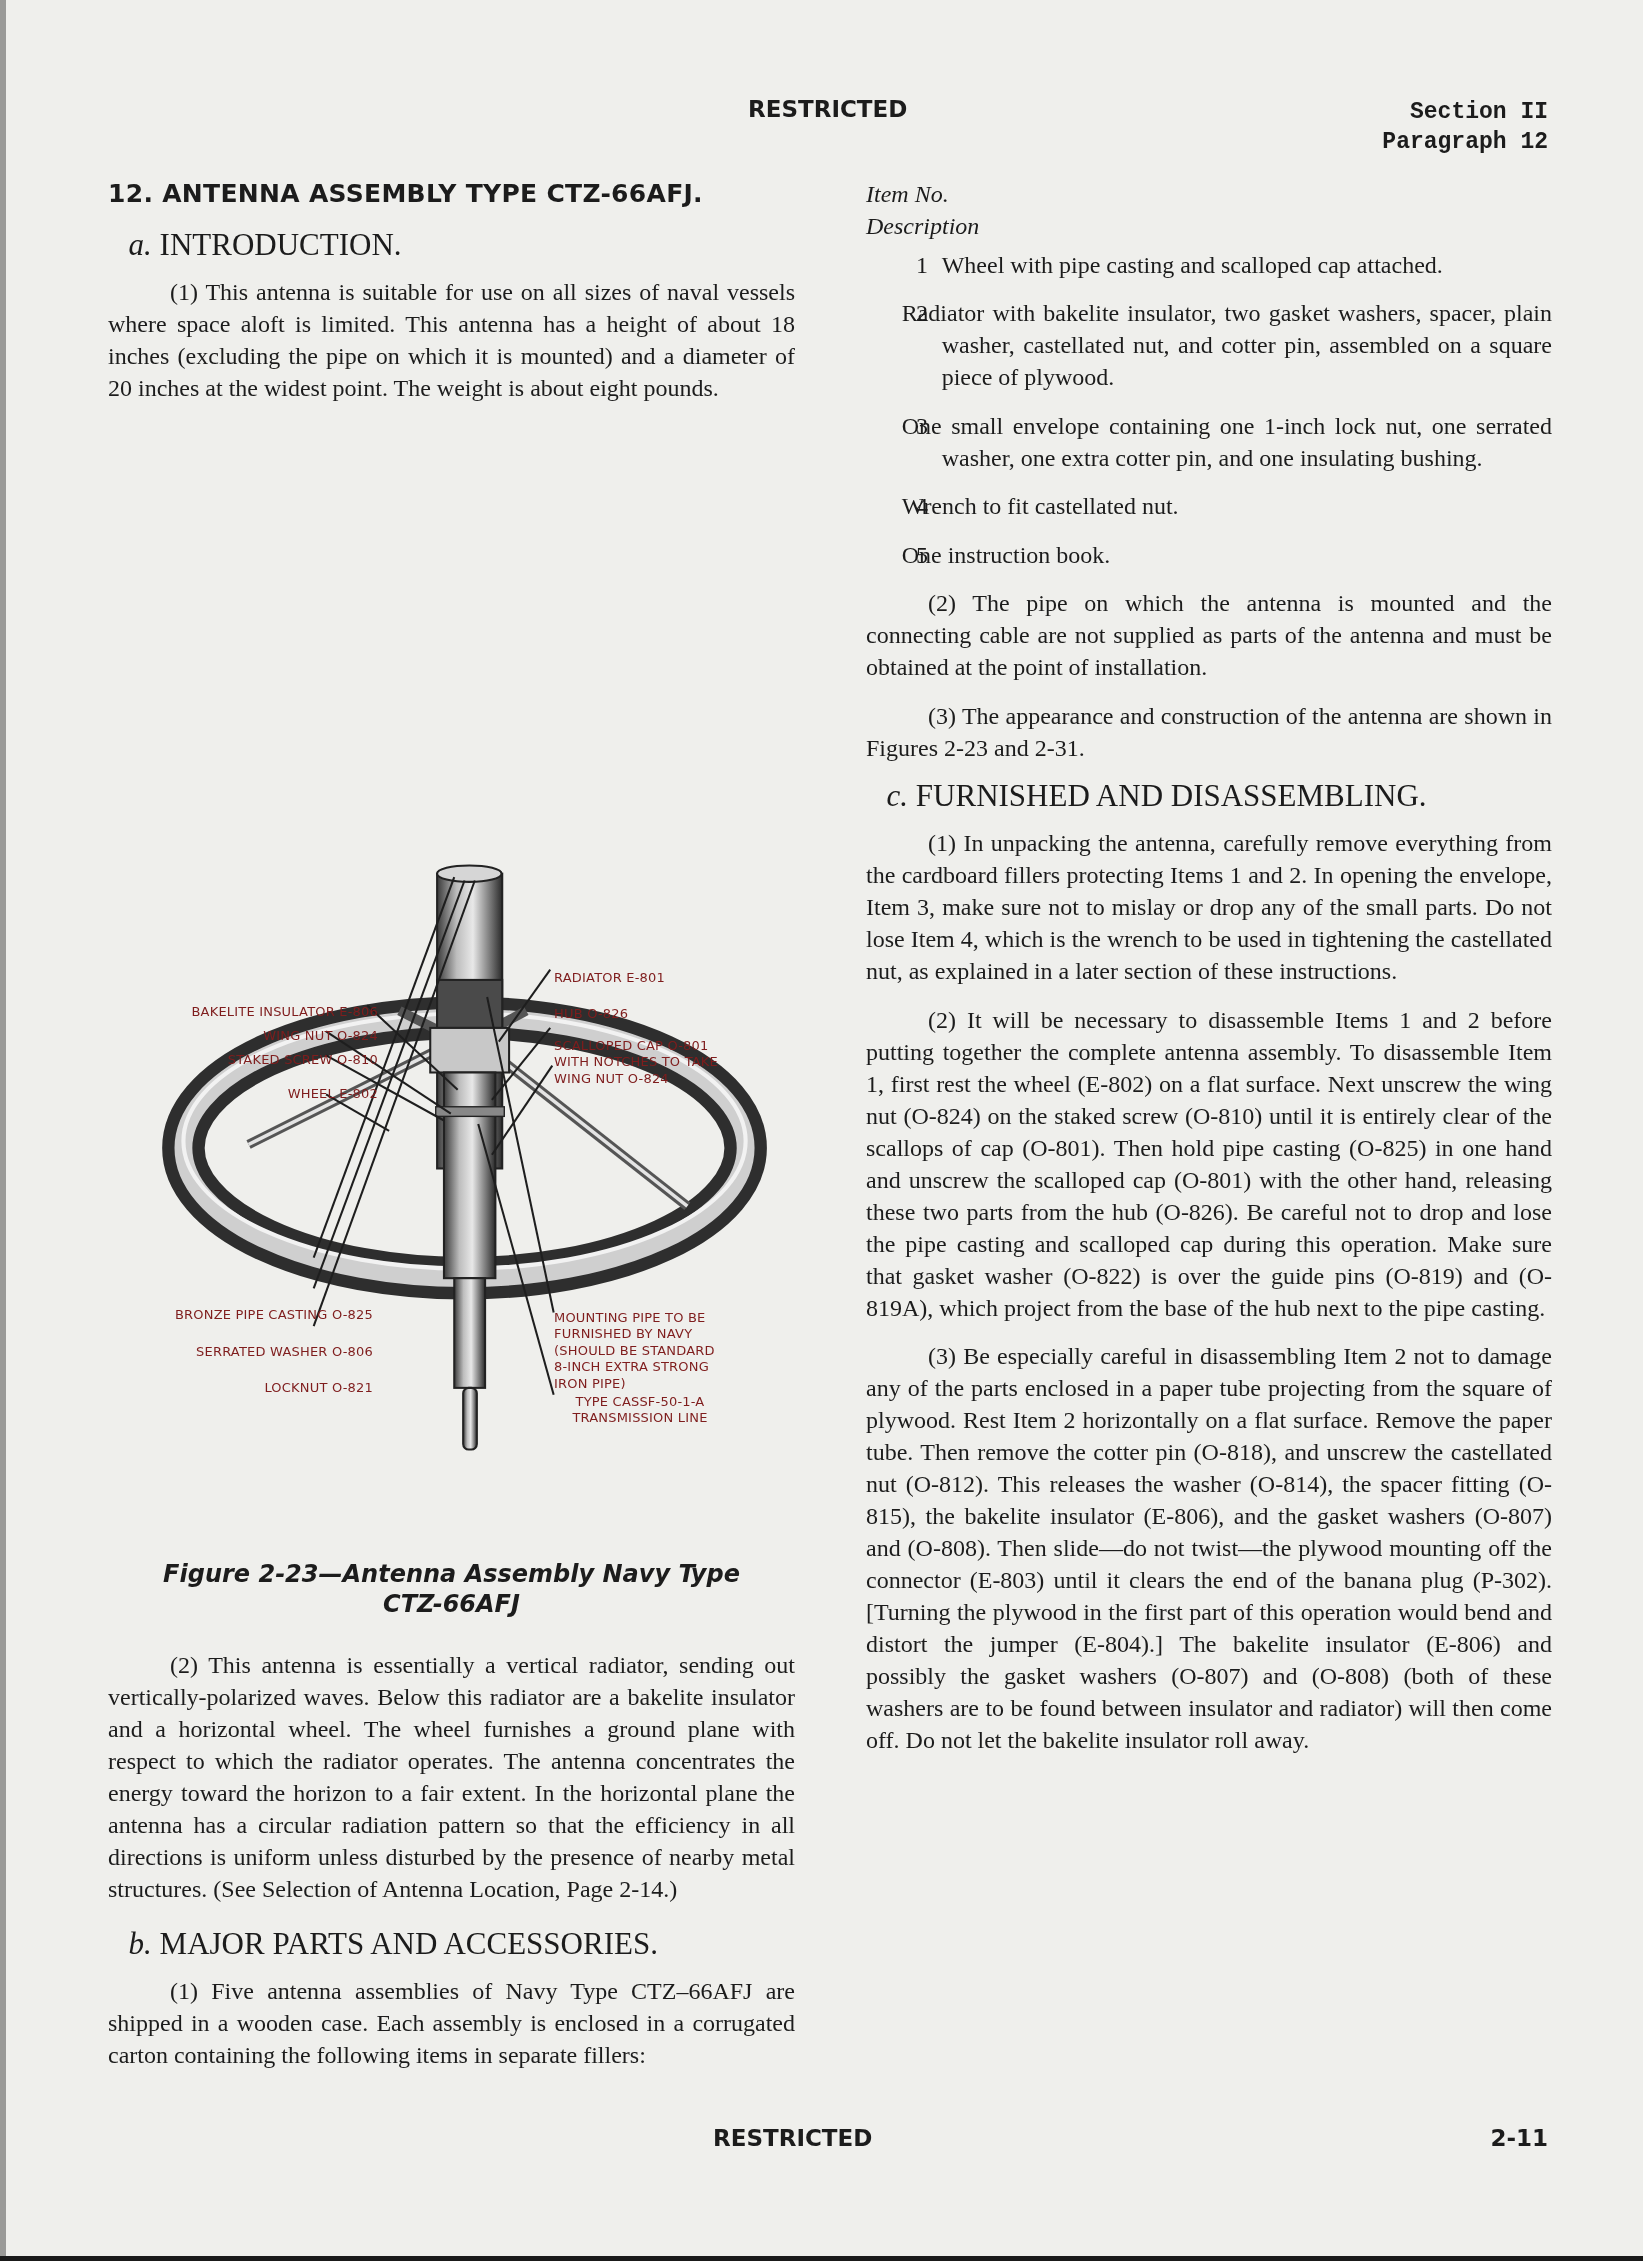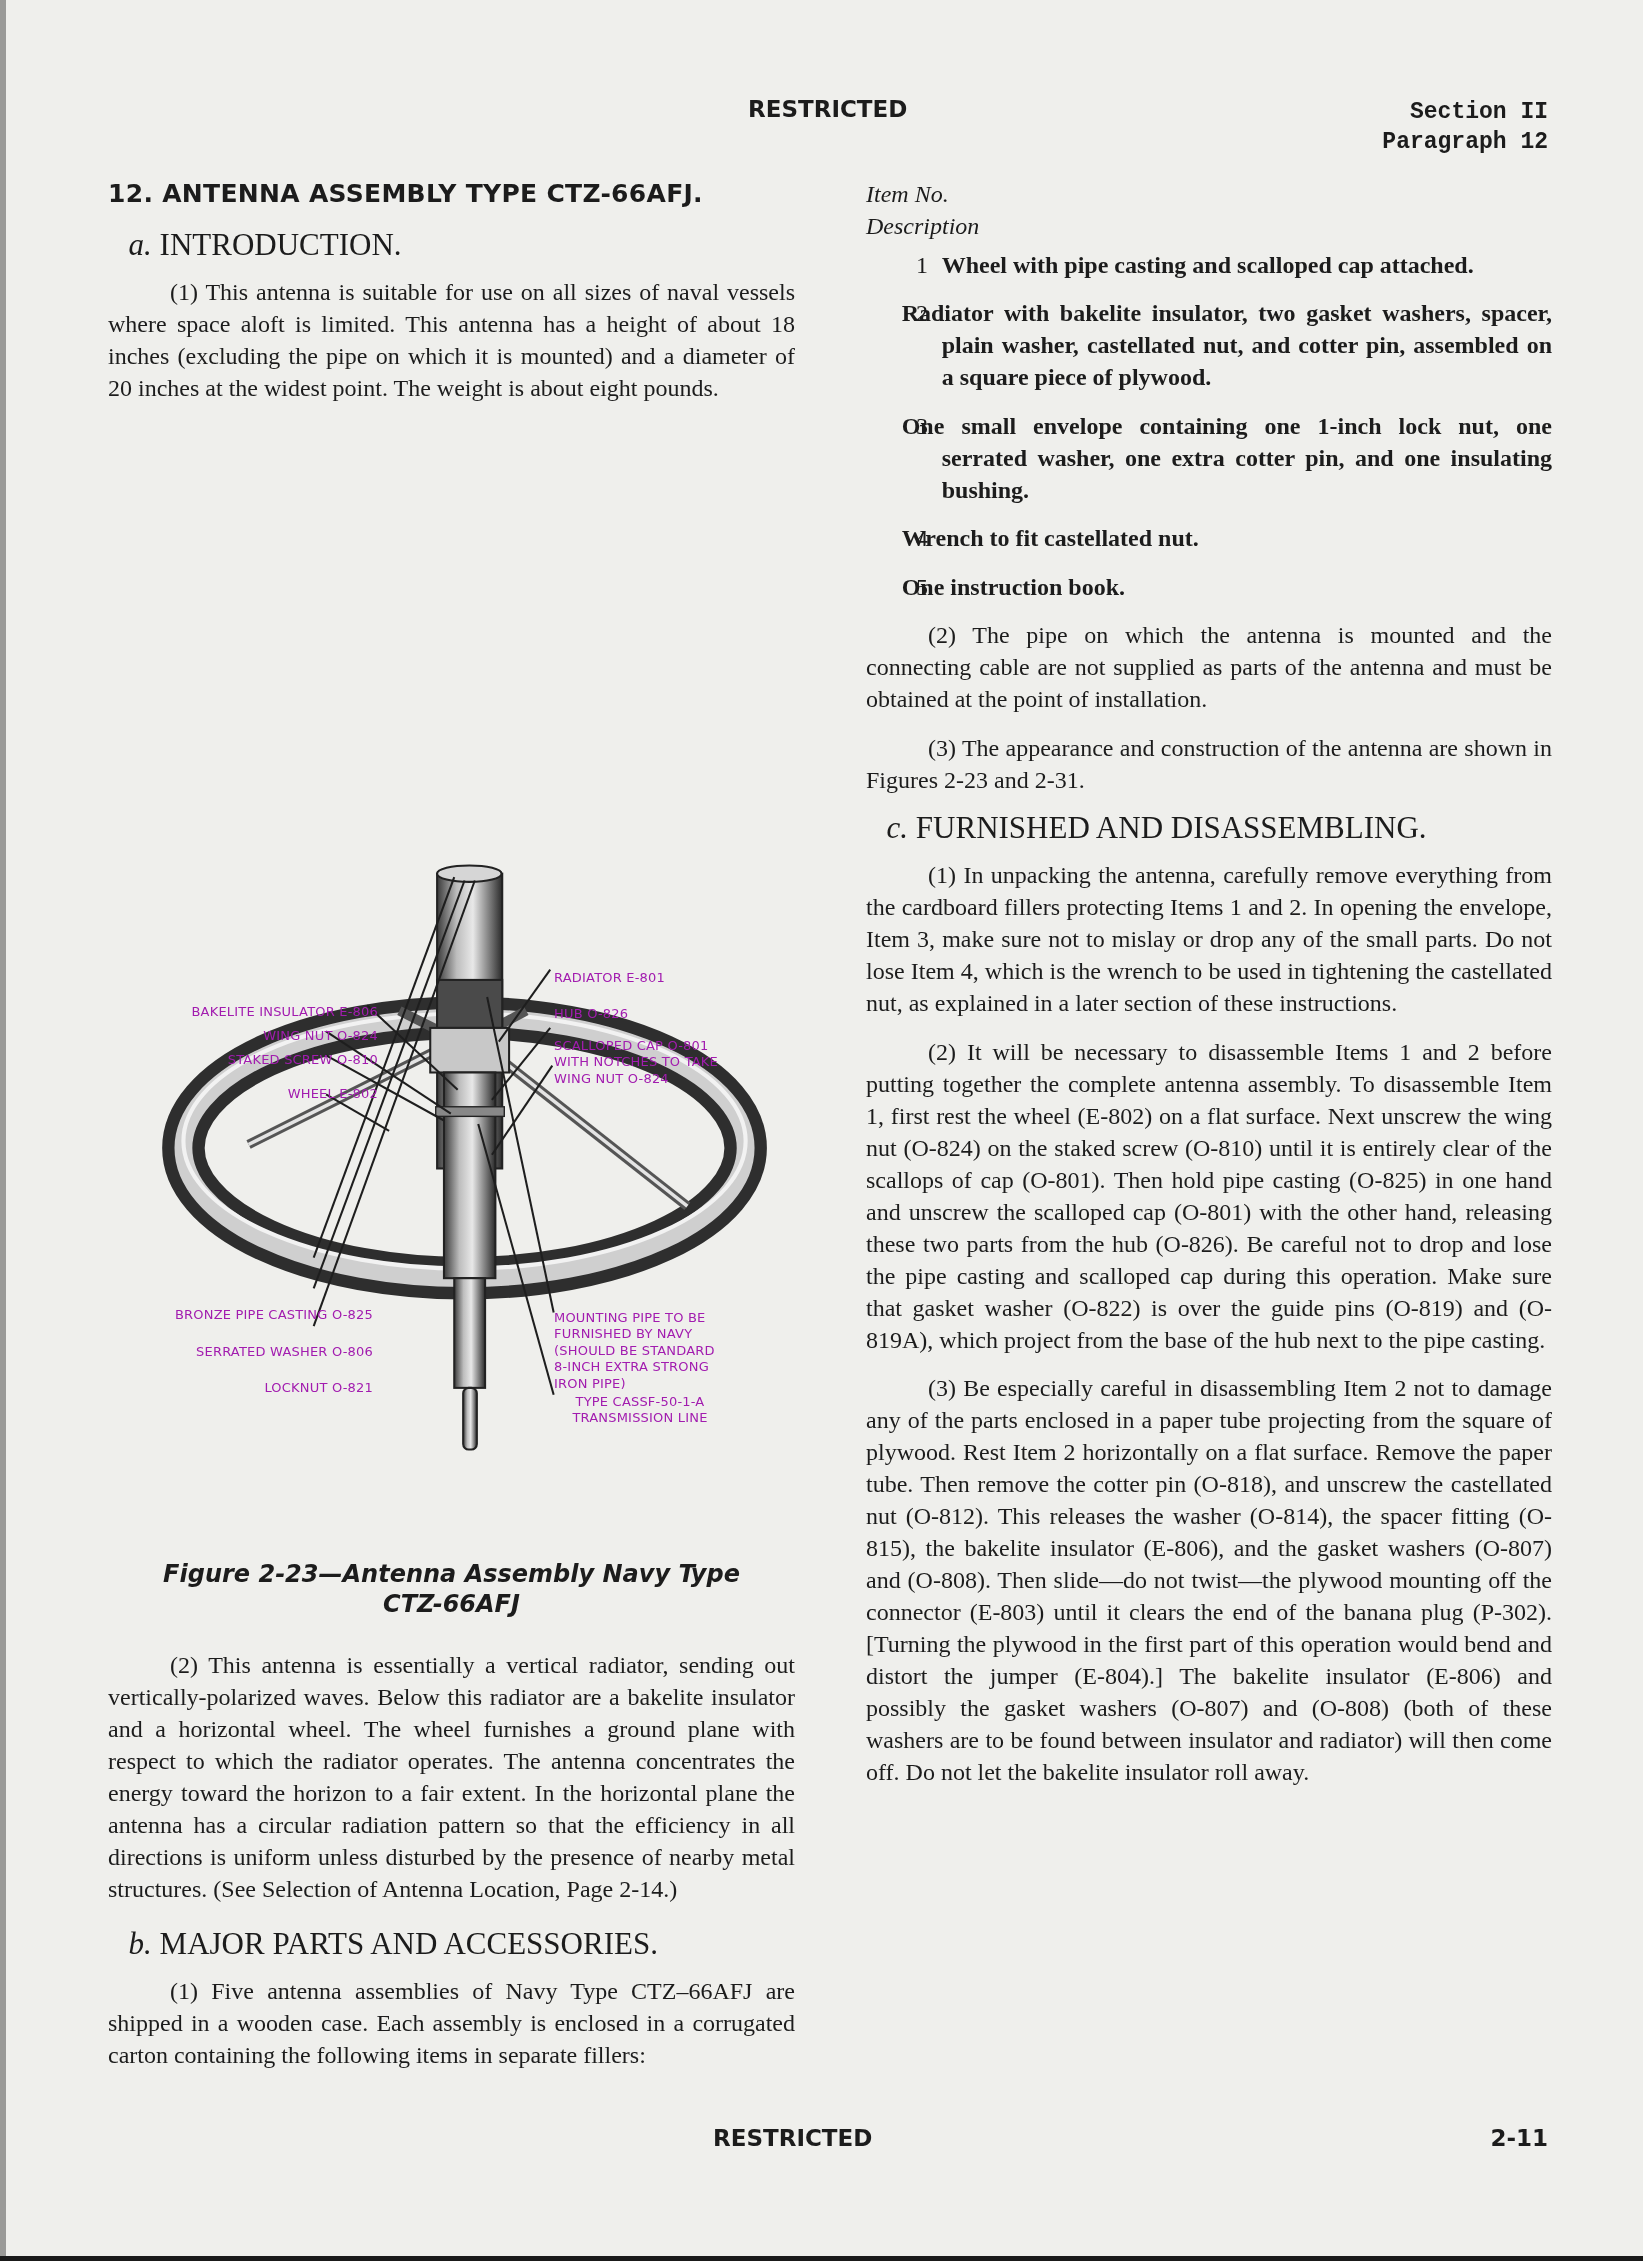--- a/index.html
+++ b/index.html
@@ -69,7 +69,7 @@
   .item-table-head .h-no { width: 110px; }
   .item-row { display: flex; margin: 0 0 16.5px 0; }
   .item-row .num { width: 62px; text-align: right; padding-right: 13.7px; flex-shrink: 0; }
-  .item-row .desc { flex: 1; text-align: justify; padding-left: 0; font-weight: bold; }
+  .item-row .desc { flex: 1; text-align: justify; padding-left: 0; }
   .hanging { text-indent: -40px; padding-left: 40px; }
 </style>
 </head>

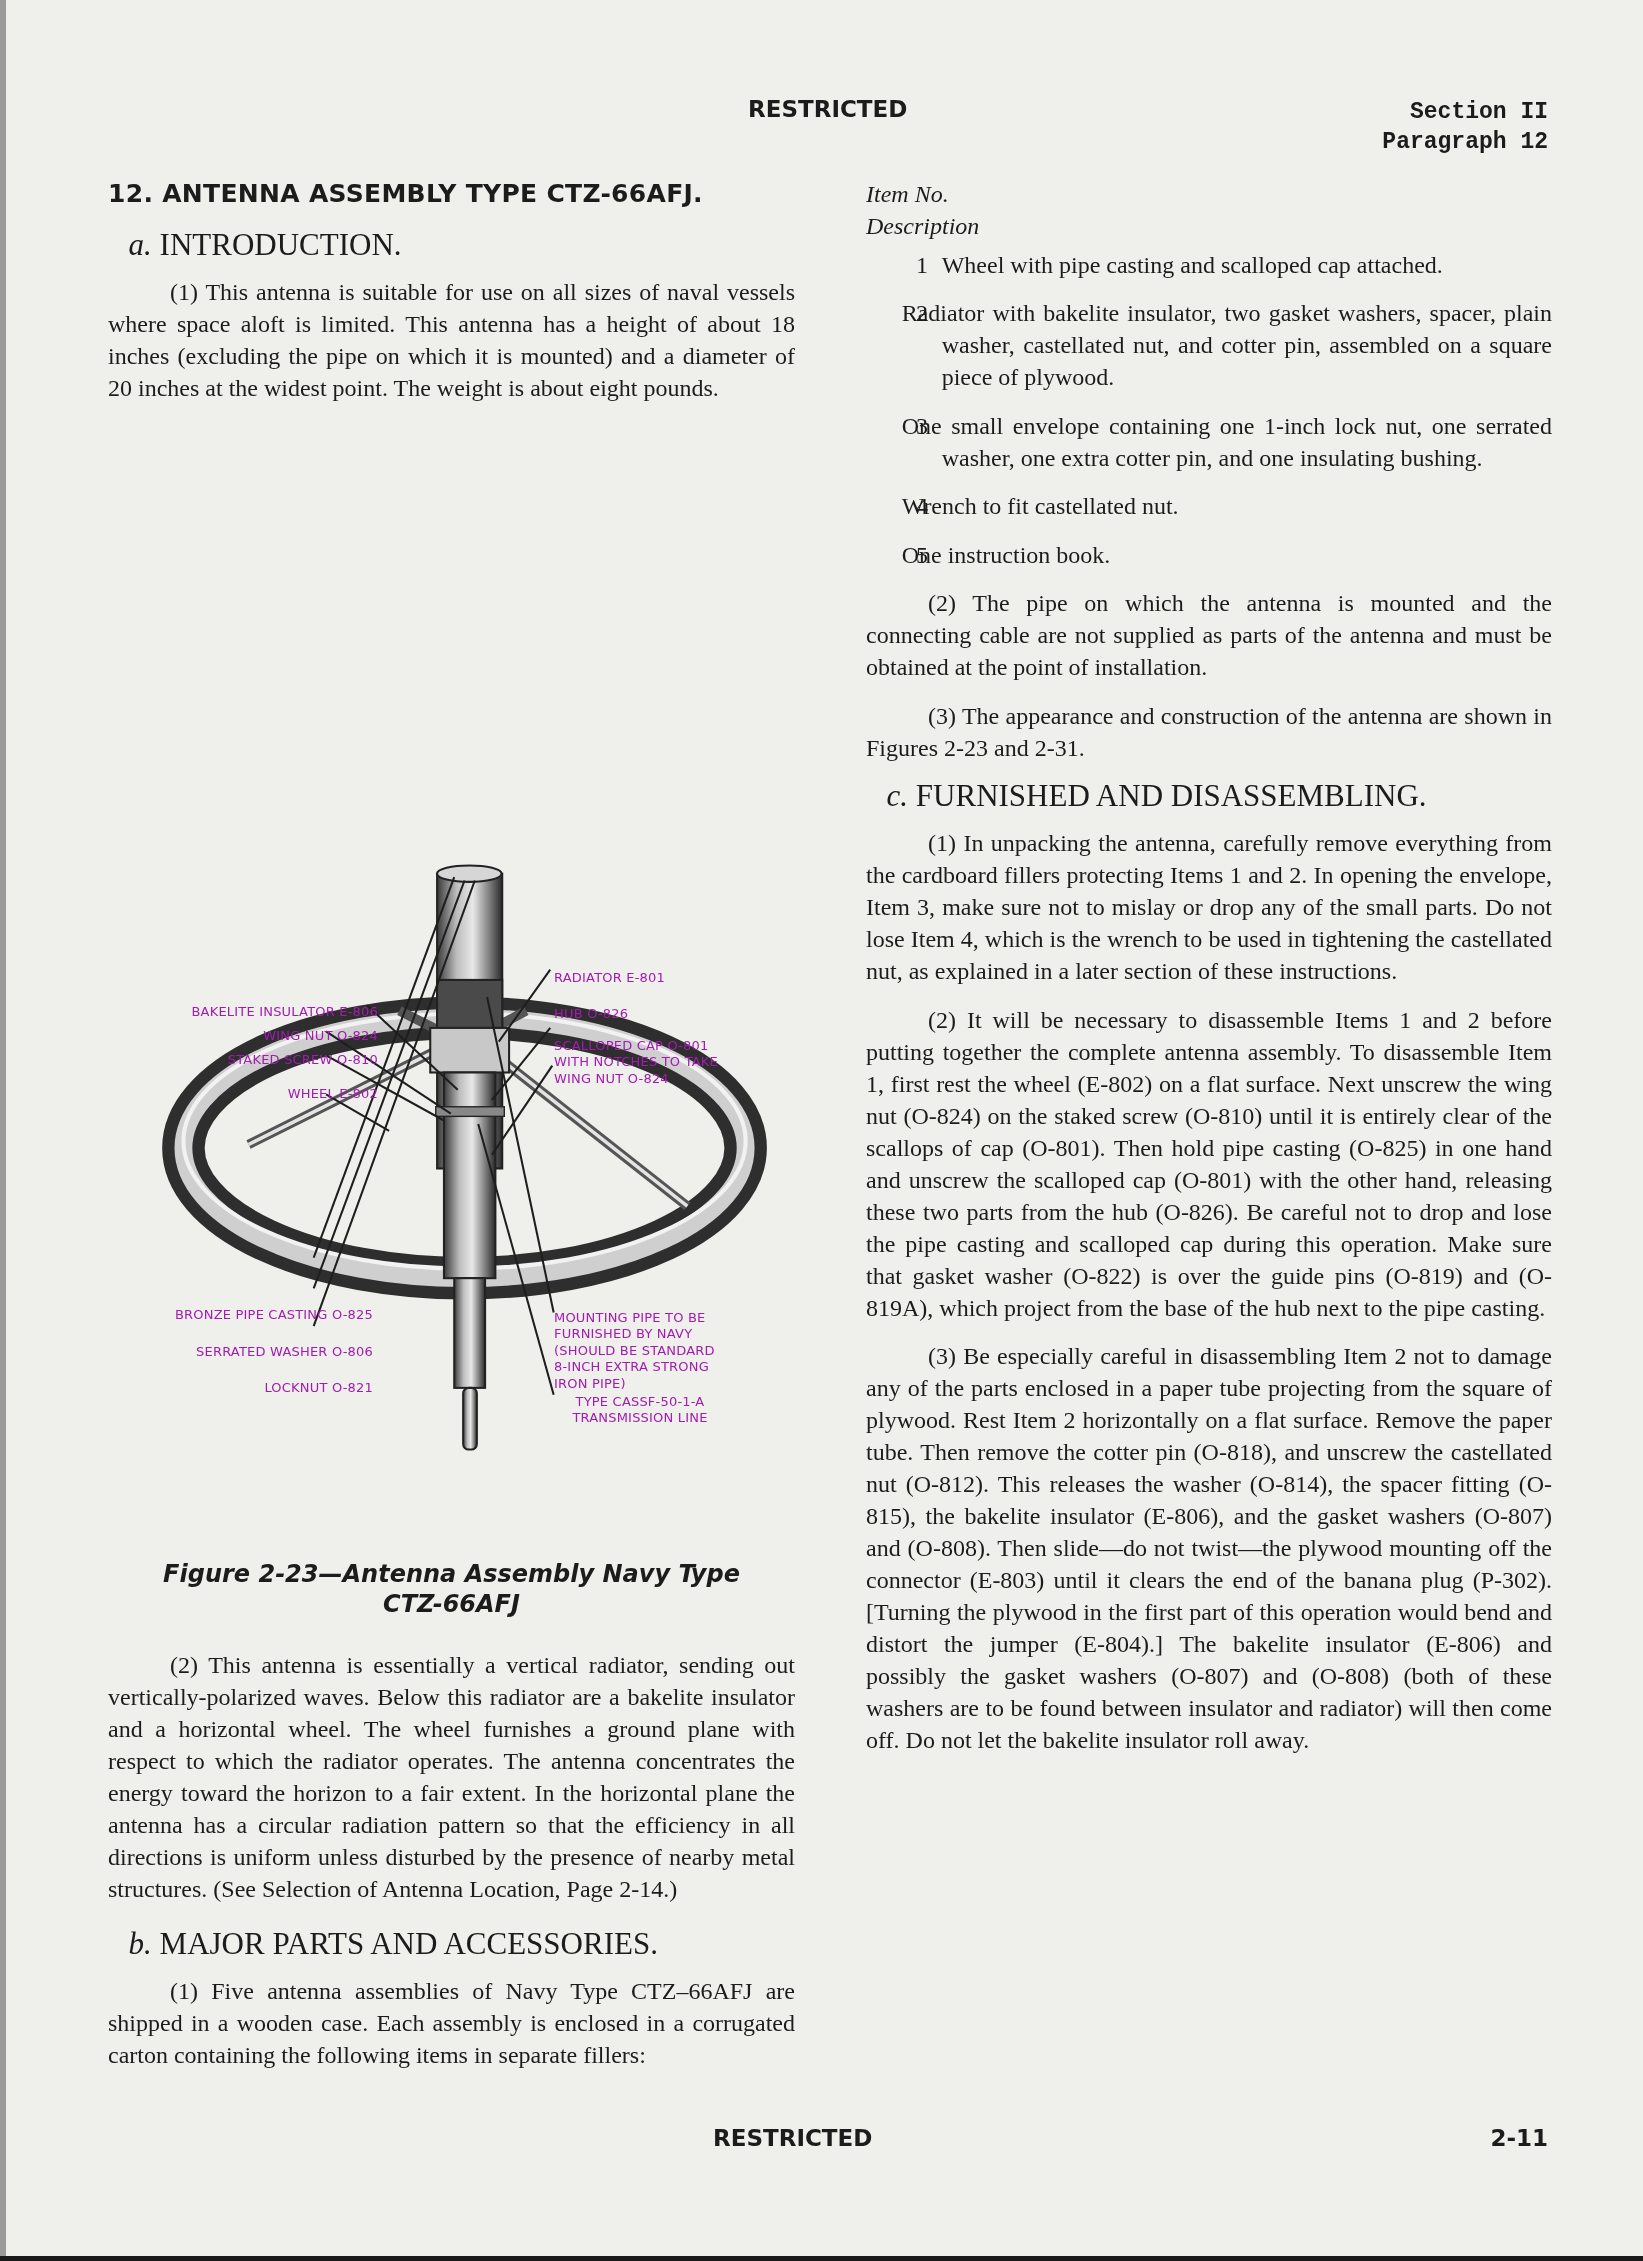--- a/index.html
+++ b/index.html
@@ -58,7 +58,7 @@
     position: absolute;
     font-family: "DejaVu Sans", "Liberation Sans", sans-serif;
     font-size: 13px; line-height: 16.5px; letter-spacing: 0.2px;
-    color: #a21caf;
+    color: #7f1d1d;
   }
   .callout.right-align { text-align: left; }
   .fig-caption {

